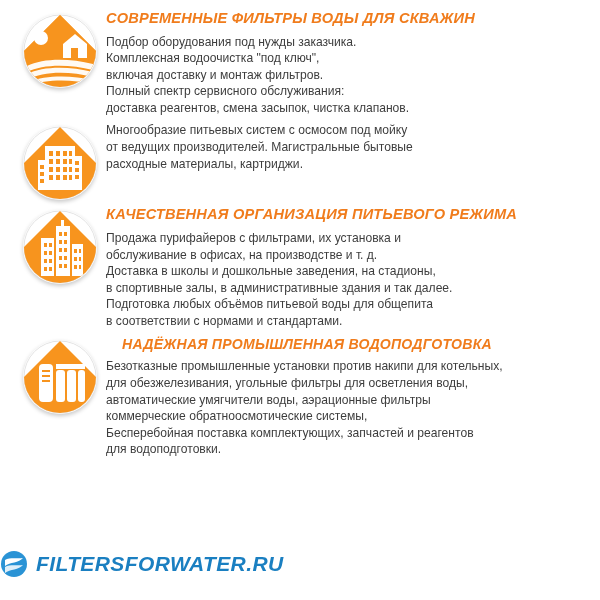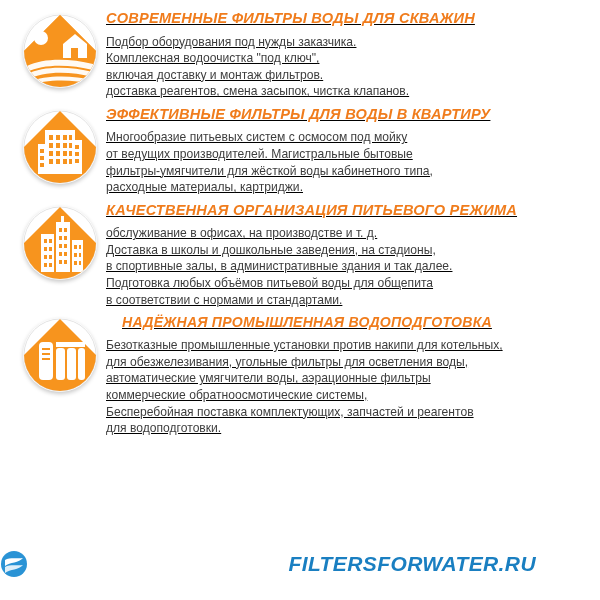--- a/index.html
+++ b/index.html
@@ -19,7 +19,6 @@
     height: 600px;
     box-sizing: border-box;
     padding: 10px 14px 2px 14px;
-    text-decoration: underline;
   }
   .block {
     display: flex;

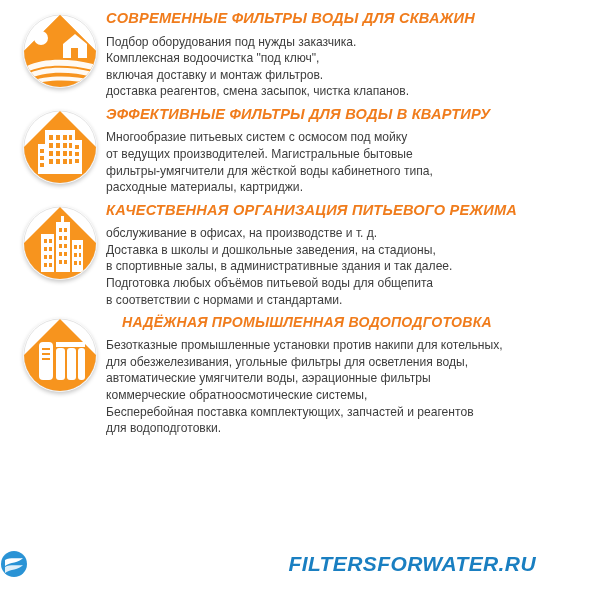--- a/index.html
+++ b/index.html
@@ -139,6 +139,7 @@
         <span class="line">Подбор оборудования под нужды заказчика.</span>
         <span class="line">Комплексная водоочистка "под ключ",</span>
         <span class="line">включая доставку и монтаж фильтров.</span>
+        <span class="line">Полный спектр сервисного обслуживания:</span>
         <span class="line">доставка реагентов, смена засыпок, чистка клапанов.</span>
       </p>
     </div>

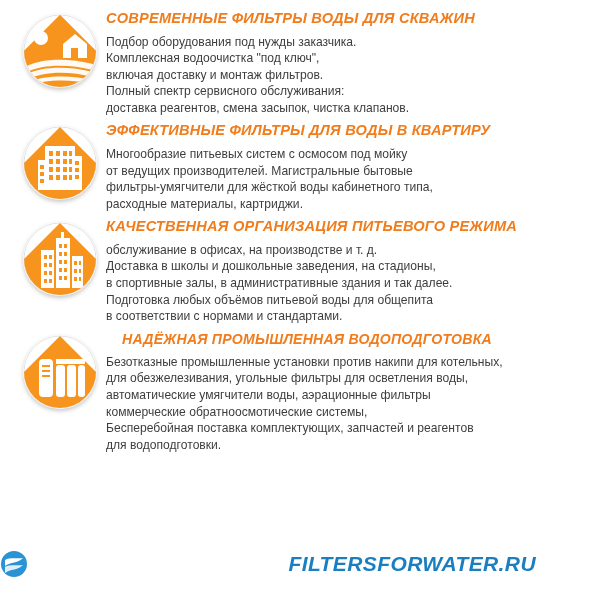--- a/index.html
+++ b/index.html
@@ -190,7 +190,6 @@
       </div>
     </div>
     <div class="text-col">
-      <h2 class="heading">ЭФФЕКТИВНЫЕ ФИЛЬТРЫ ДЛЯ ВОДЫ В КВАРТИРУ</h2>
       <p class="body-text">
         <span class="line">Многообразие питьевых систем с осмосом под мойку</span>
         <span class="line">от ведущих производителей. Магистральные бытовые</span>

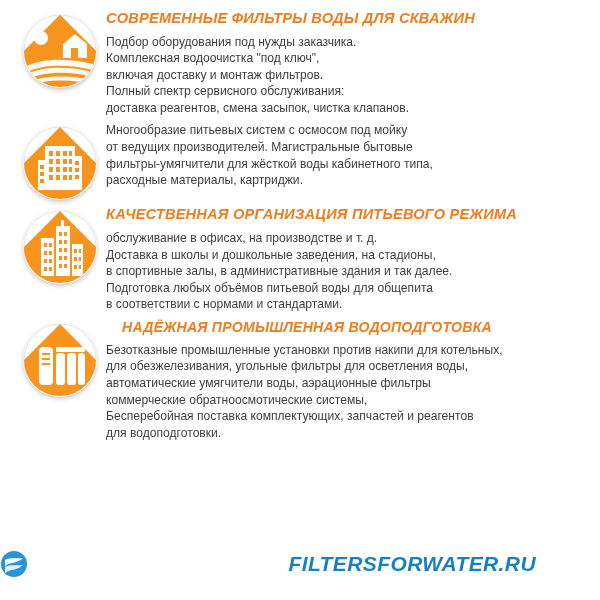--- a/index.html
+++ b/index.html
@@ -193,7 +193,6 @@
       <p class="body-text">
         <span class="line">Многообразие питьевых систем с осмосом под мойку</span>
         <span class="line">от ведущих производителей. Магистральные бытовые</span>
-        <span class="line">фильтры-умягчители для жёсткой воды кабинетного типа,</span>
         <span class="line">расходные материалы, картриджи.</span>
       </p>
     </div>

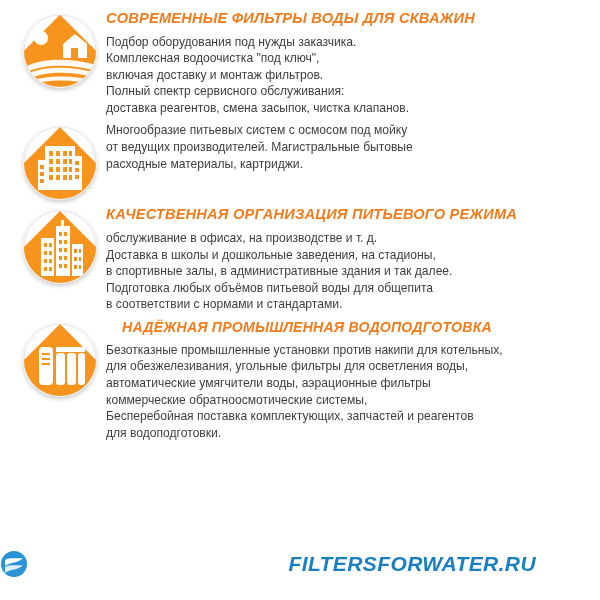--- a/index.html
+++ b/index.html
@@ -247,6 +247,7 @@
     <div class="text-col">
       <h2 class="heading">КАЧЕСТВЕННАЯ ОРГАНИЗАЦИЯ ПИТЬЕВОГО РЕЖИМА</h2>
       <p class="body-text">
+        <span class="line">Продажа пурифайеров с фильтрами, их установка и</span>
         <span class="line">обслуживание в офисах, на производстве и т. д.</span>
         <span class="line">Доставка в школы и дошкольные заведения, на стадионы,</span>
         <span class="line">в спортивные залы, в административные здания и так далее.</span>

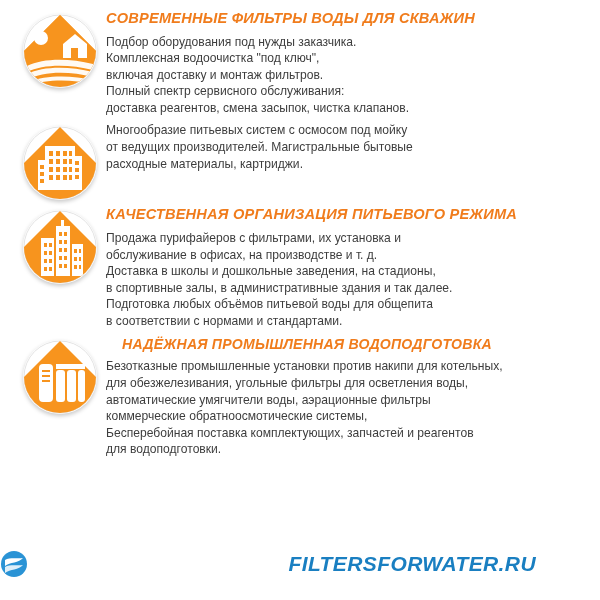--- a/index.html
+++ b/index.html
@@ -85,8 +85,7 @@
     width: 536px;
     display: flex;
     align-items: center;
-    justify-content: space-between;
-    gap: 22px;
+    justify-content: flex-start;
   }
   .logo-mark {
     width: 28px;

